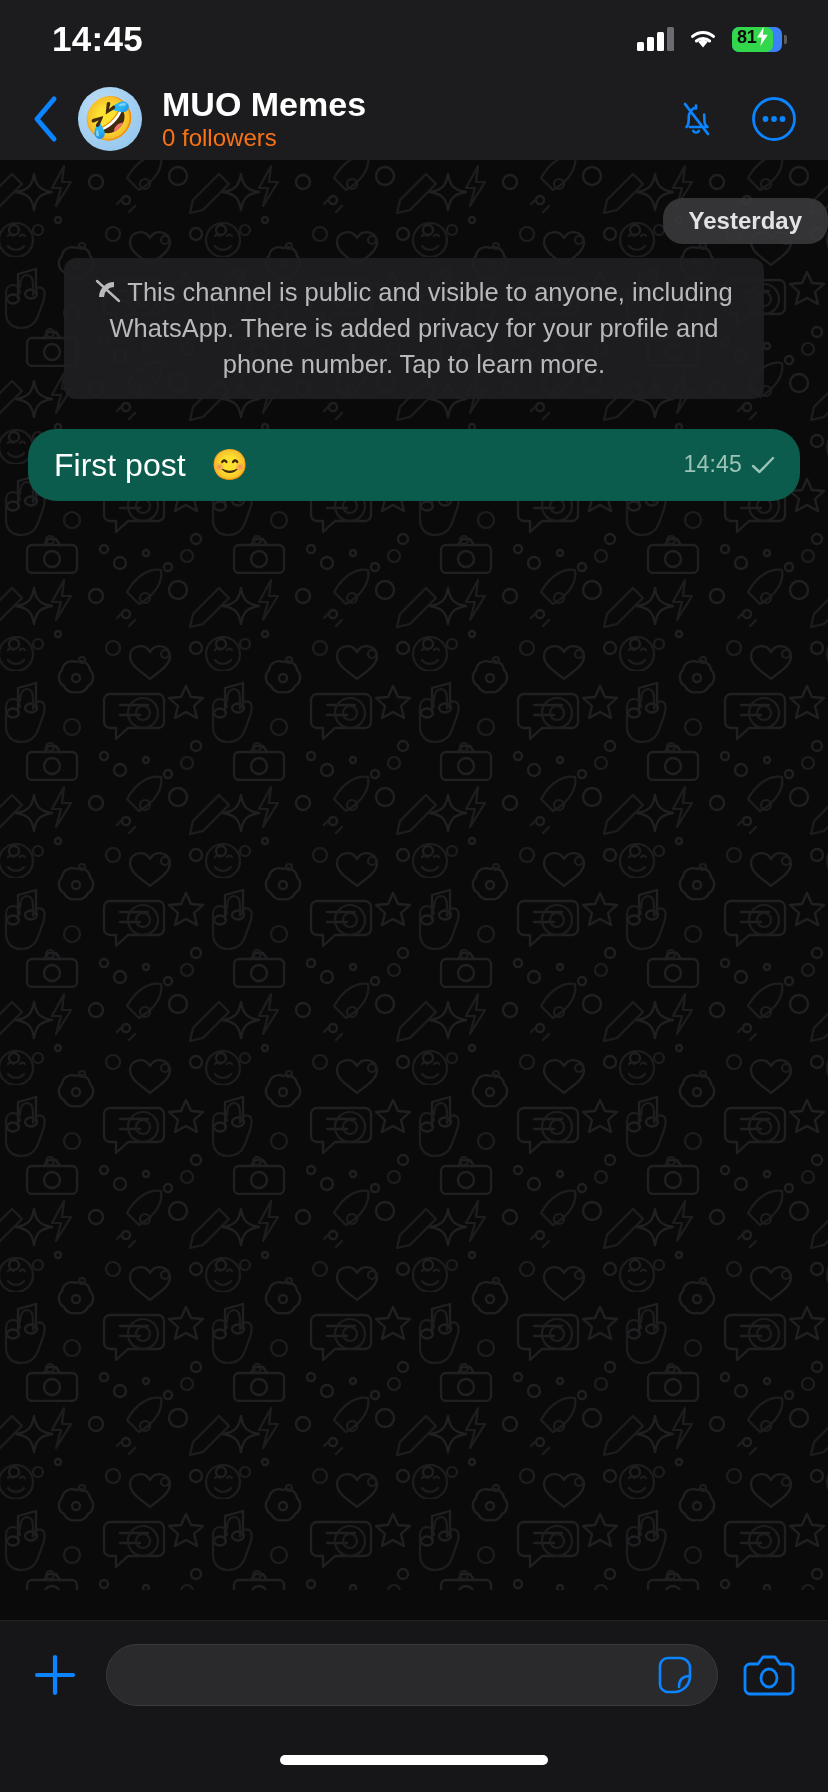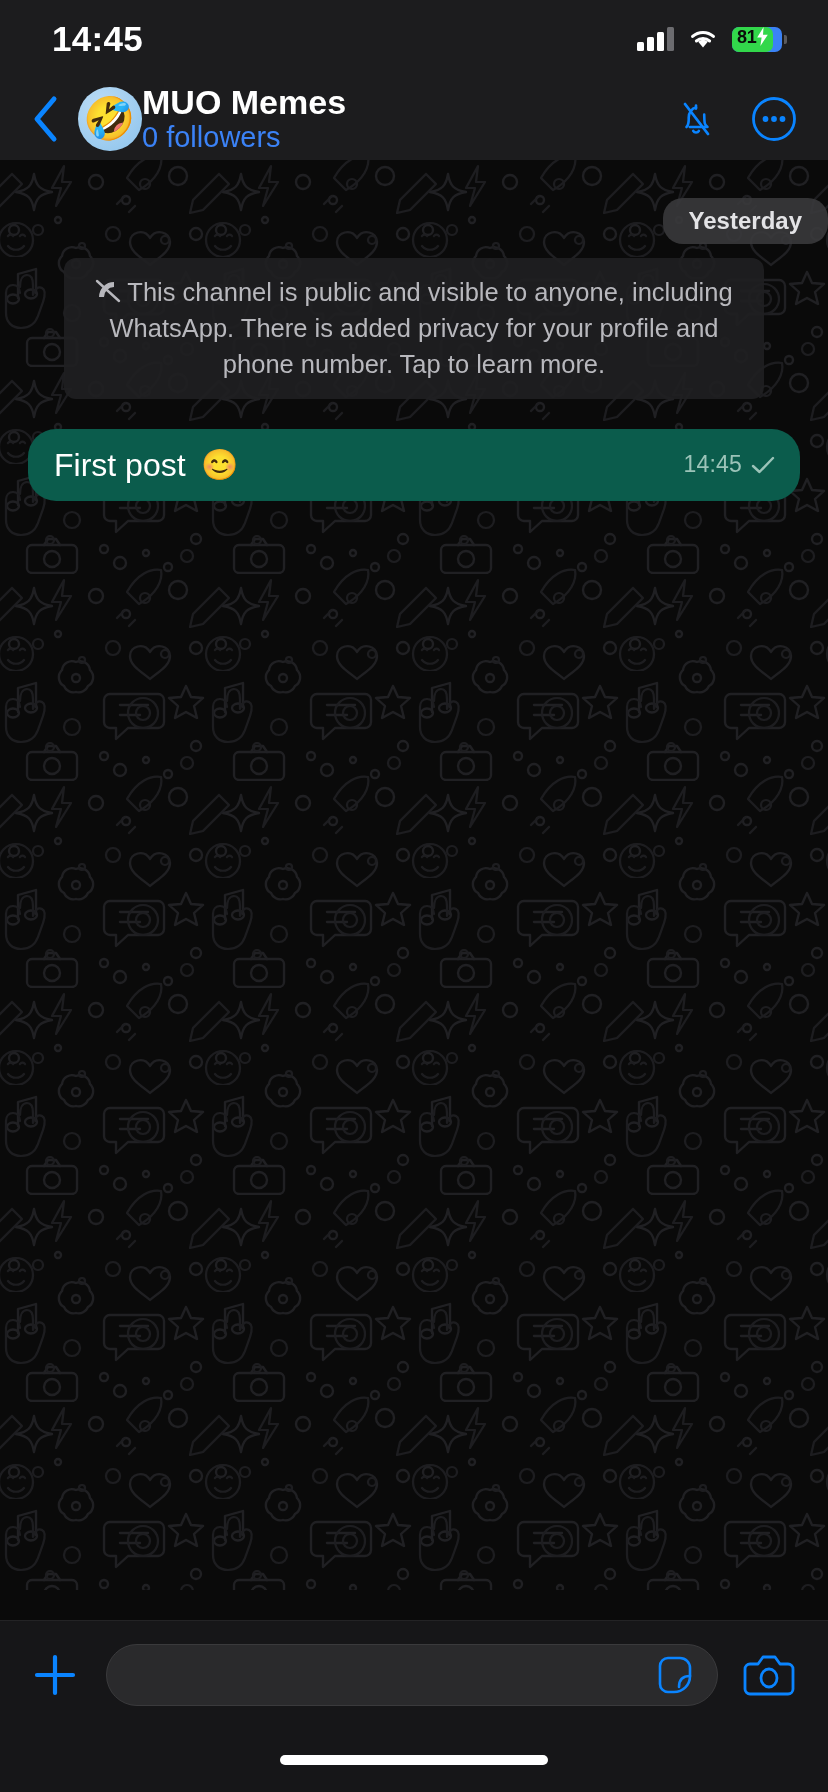--- a/index.html
+++ b/index.html
@@ -133,6 +133,7 @@
     overflow: hidden;
   }
   .header-titles {
+    margin-left: 20px;
     flex: 1 1 auto;
     min-width: 0;
     display: flex;

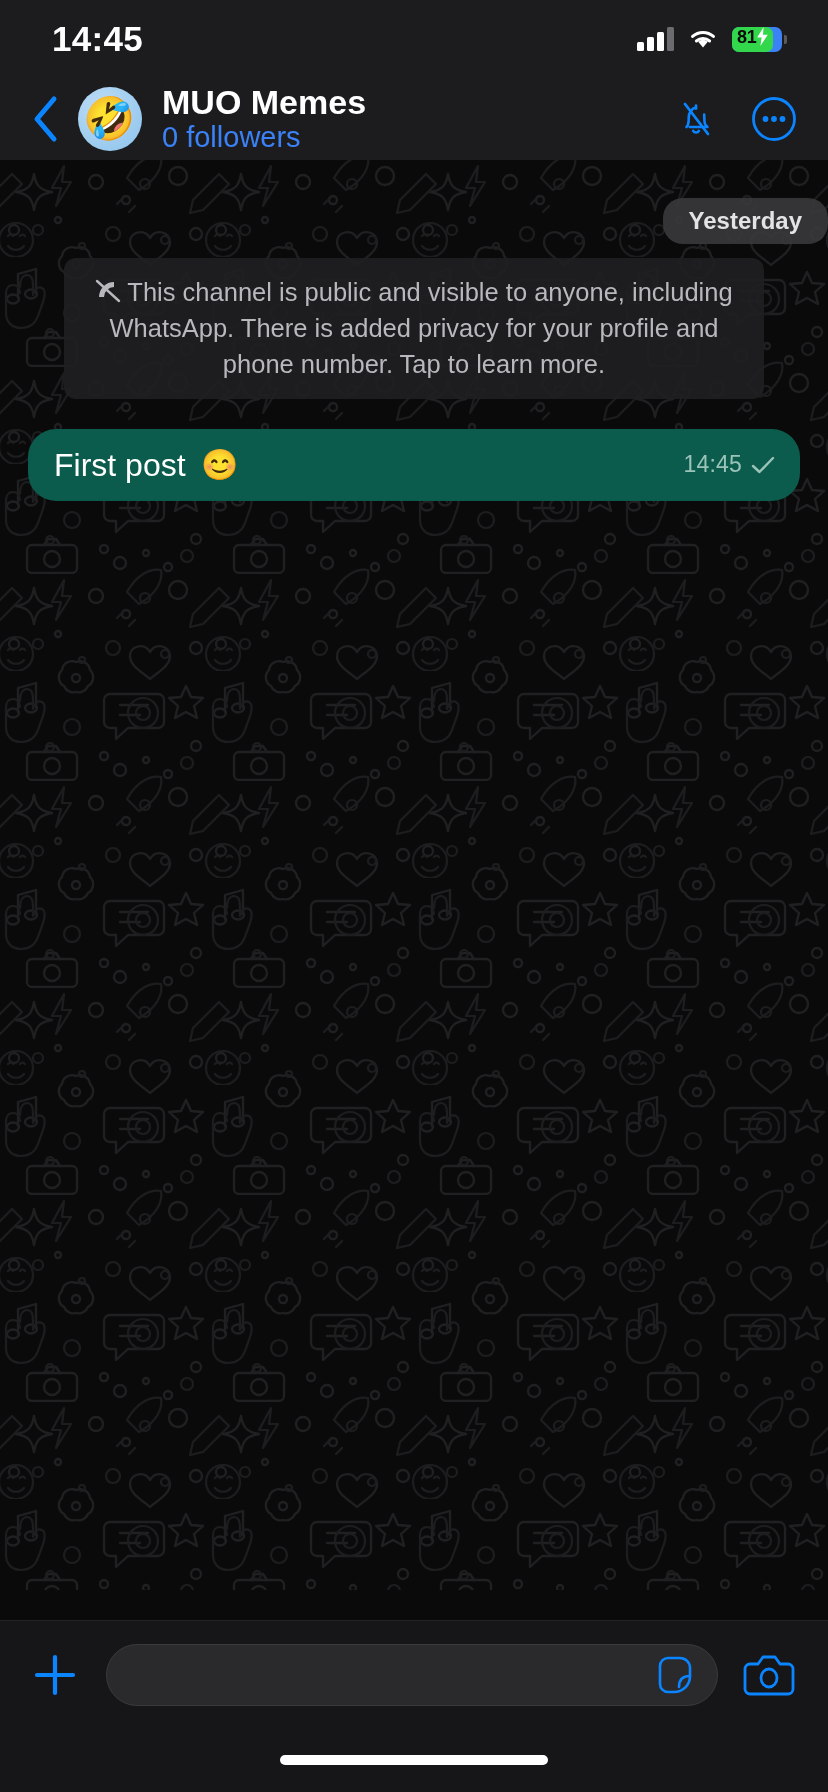--- a/index.html
+++ b/index.html
@@ -151,8 +151,8 @@
     text-overflow: ellipsis;
   }
   .header-sub {
-    color: #3b82f6;
-    font-size: 29px;
+    color: #f97316;
+    font-size: 24px;
     line-height: 1.1;
   }
   .header-actions {

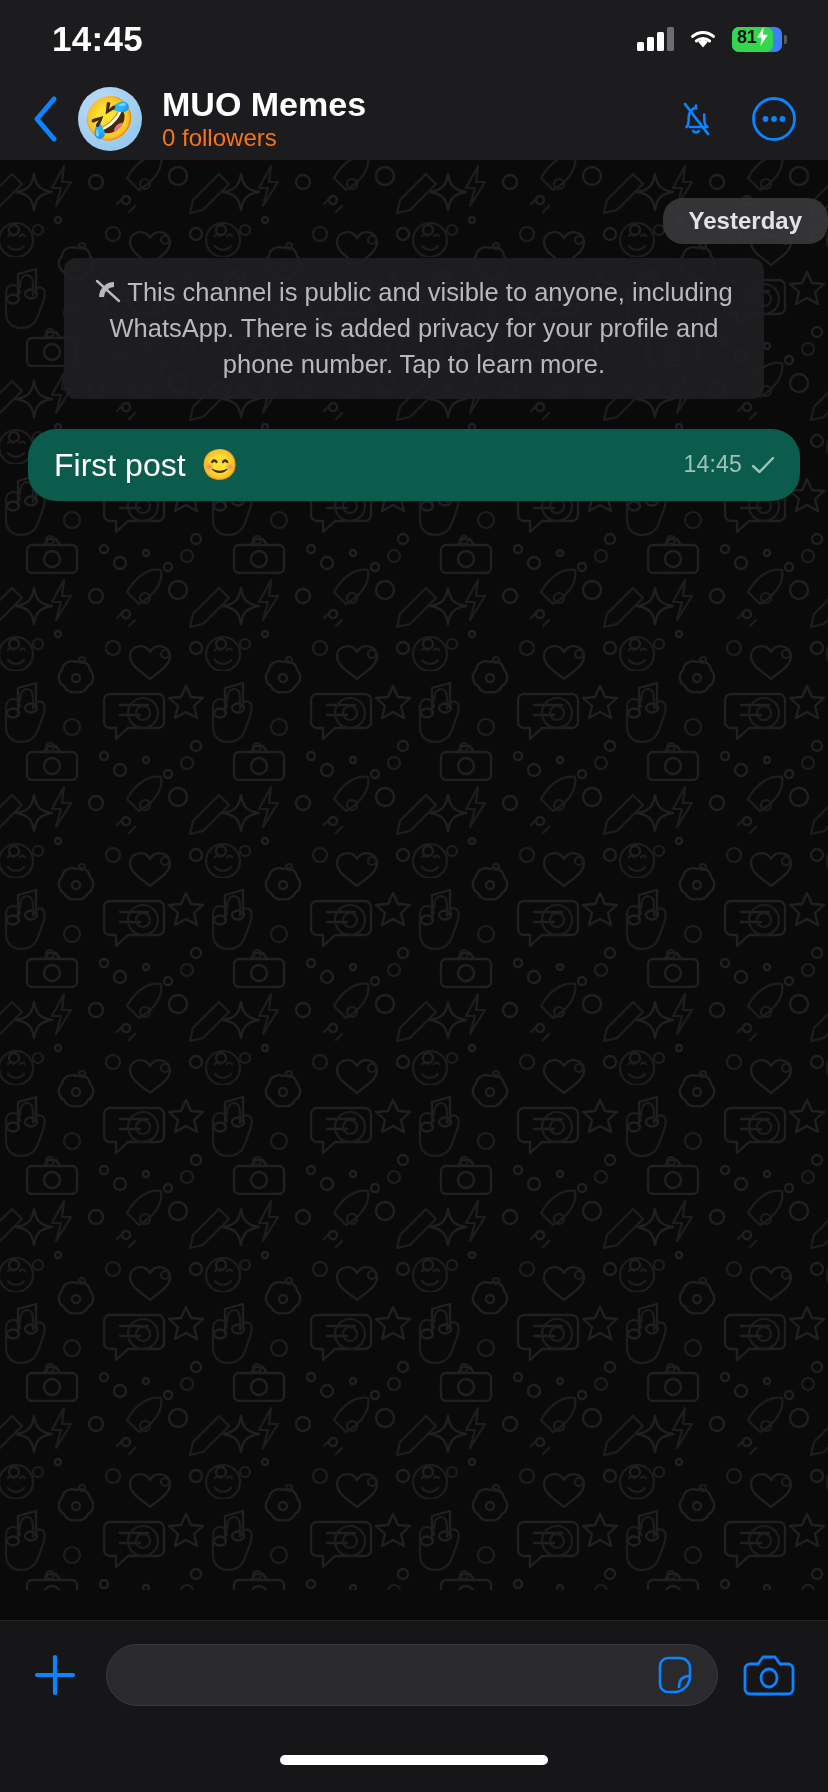--- a/index.html
+++ b/index.html
@@ -249,7 +249,7 @@
     line-height: 1.2;
     display: flex;
     align-items: center;
-    gap: 16px;
+    gap: 26px;
     white-space: nowrap;
   }
   .msg-emoji { font-size: 30px; line-height: 1; }

